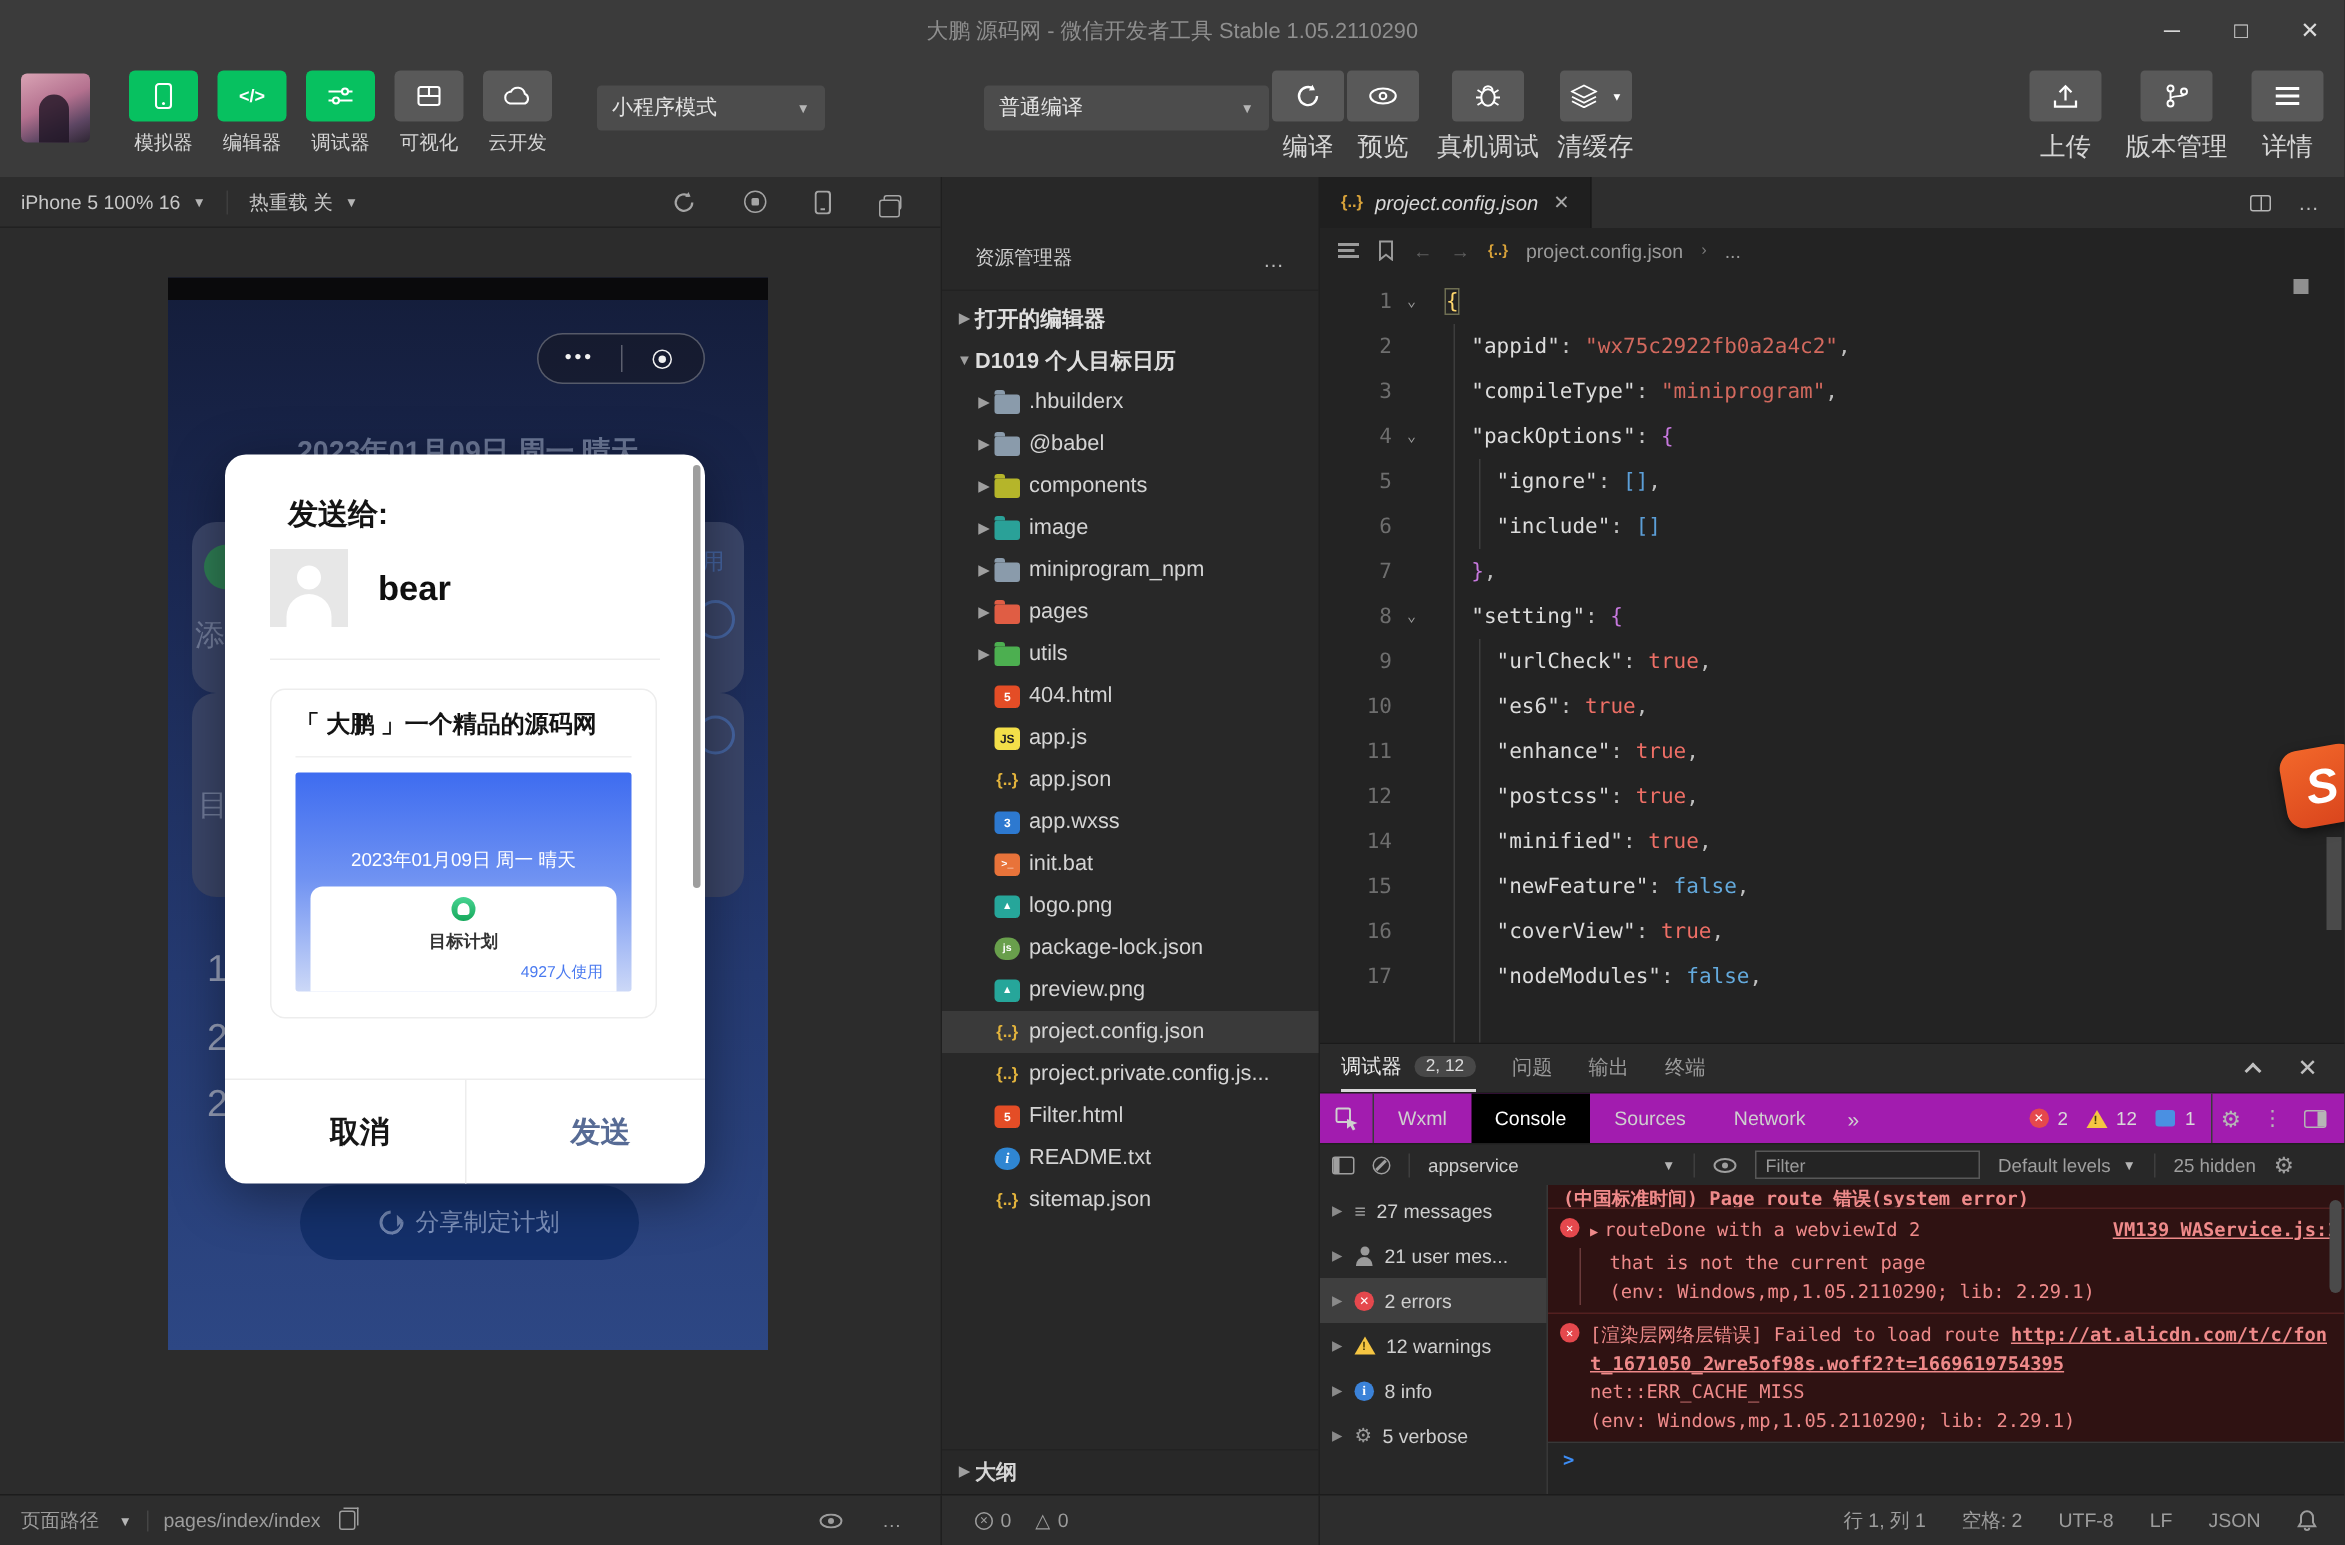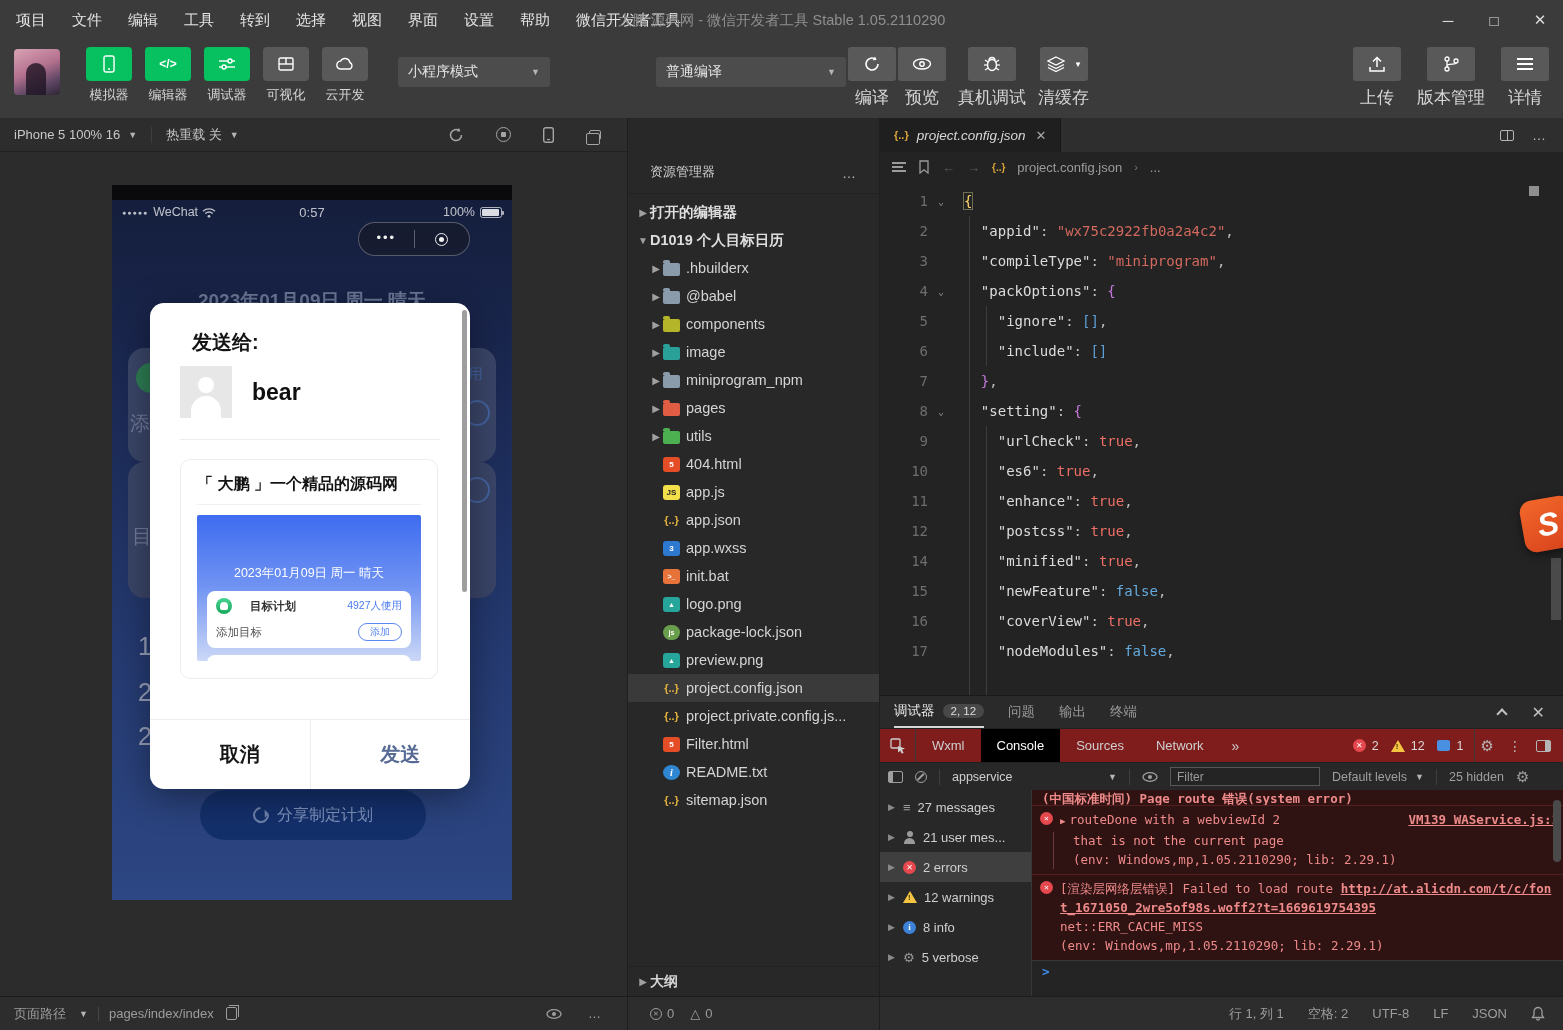--- a/index.html
+++ b/index.html
@@ -237,19 +237,6 @@
 <div id="app">
 
   <div class="titlebar">
-    <div style="display:flex" id="menuBar">
-        <span class="menu-item">项目</span>
-        <span class="menu-item">文件</span>
-        <span class="menu-item">编辑</span>
-        <span class="menu-item">工具</span>
-        <span class="menu-item">转到</span>
-        <span class="menu-item">选择</span>
-        <span class="menu-item">视图</span>
-        <span class="menu-item">界面</span>
-        <span class="menu-item">设置</span>
-        <span class="menu-item">帮助</span>
-        <span class="menu-item">微信开发者工具</span>
-      </div>
     <div class="win-title">大鹏 源码网 - 微信开发者工具 Stable 1.05.2110290</div>
     <div class="win-controls">
       <span class="win-btn">─</span>

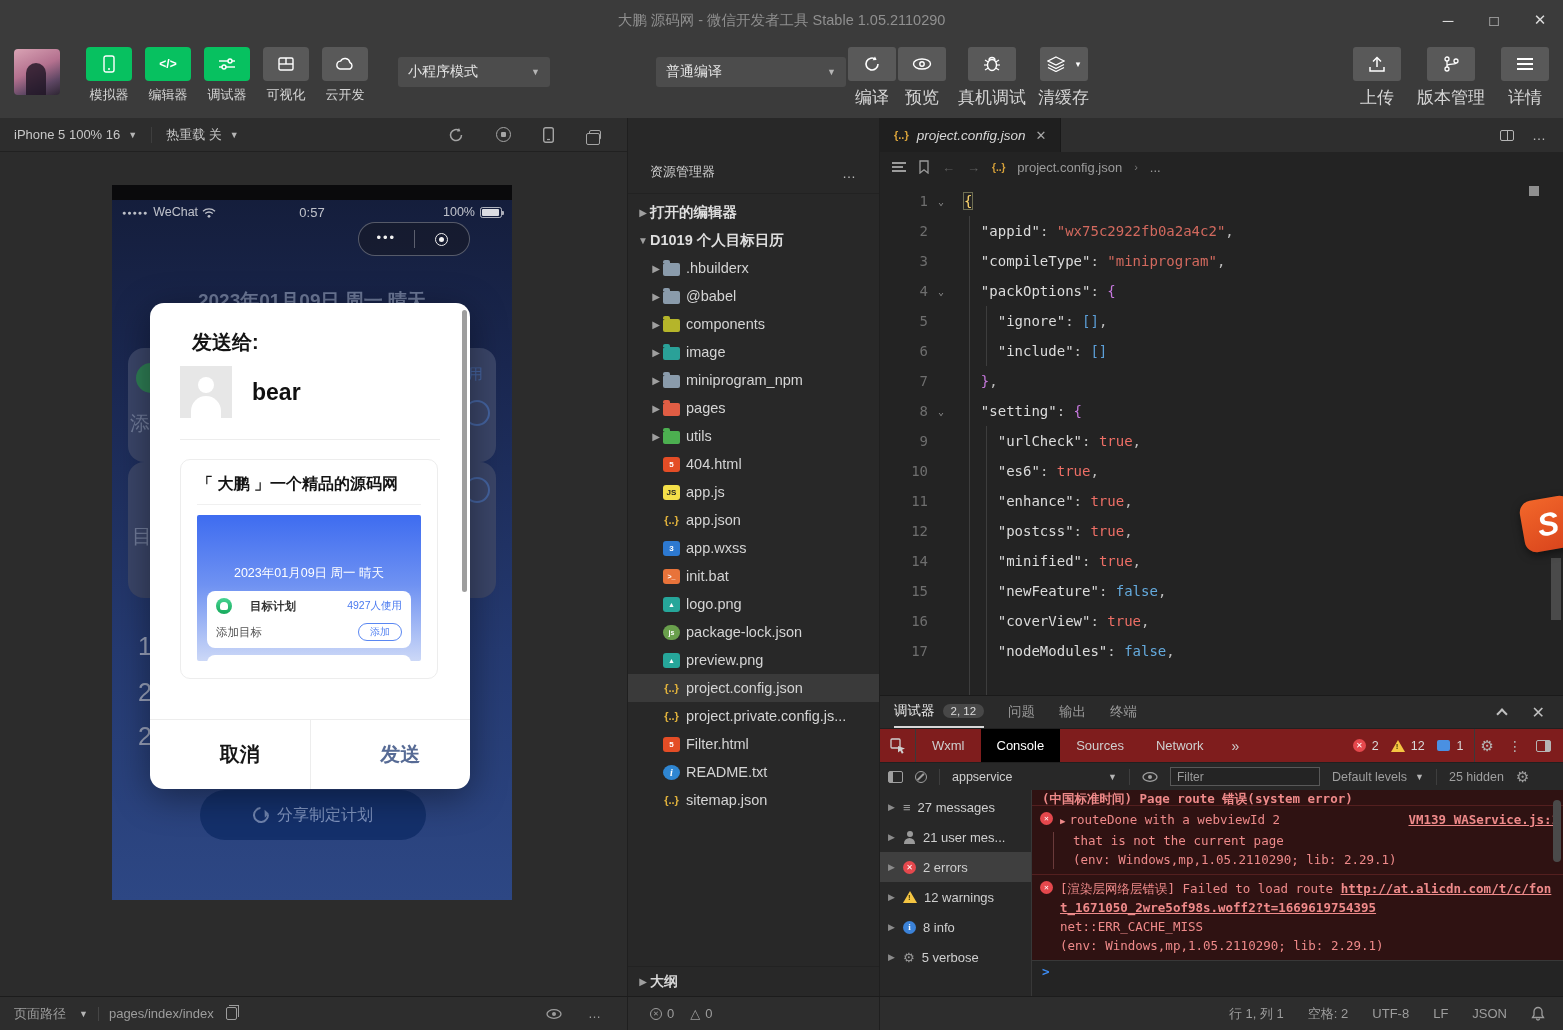--- a/index.html
+++ b/index.html
@@ -411,22 +411,6 @@
       <div class="sim-stage">
         <div class="phone">
           <div class="notch"></div>
-          <div class="p-status">
-            <span class="p-dots">●●●●●</span>
-            <span>WeChat</span>
-            <span style="margin-left:4px">
-                <svg width="14" height="11">
-                  <path d="M1 4.2a9 9 0 0 1 12 0" fill="none" stroke="rgba(255,255,255,.72)" stroke-width="1.3"></path>
-                  <path d="M3.2 6.6a6 6 0 0 1 7.6 0" fill="none" stroke="rgba(255,255,255,.72)" stroke-width="1.3"></path>
-                  <circle cx="7" cy="9.3" r="1.4" fill="rgba(255,255,255,.72)"></circle>
-                </svg>
-              </span>
-            <span class="p-time">0:57</span>
-            <span class="p-right">
-              <span>100%</span>
-              <span class="battery"></span>
-            </span>
-          </div>
           <div class="capsule">
             <span class="cap-half cap-dots">•••</span>
             <span class="cap-div"></span>

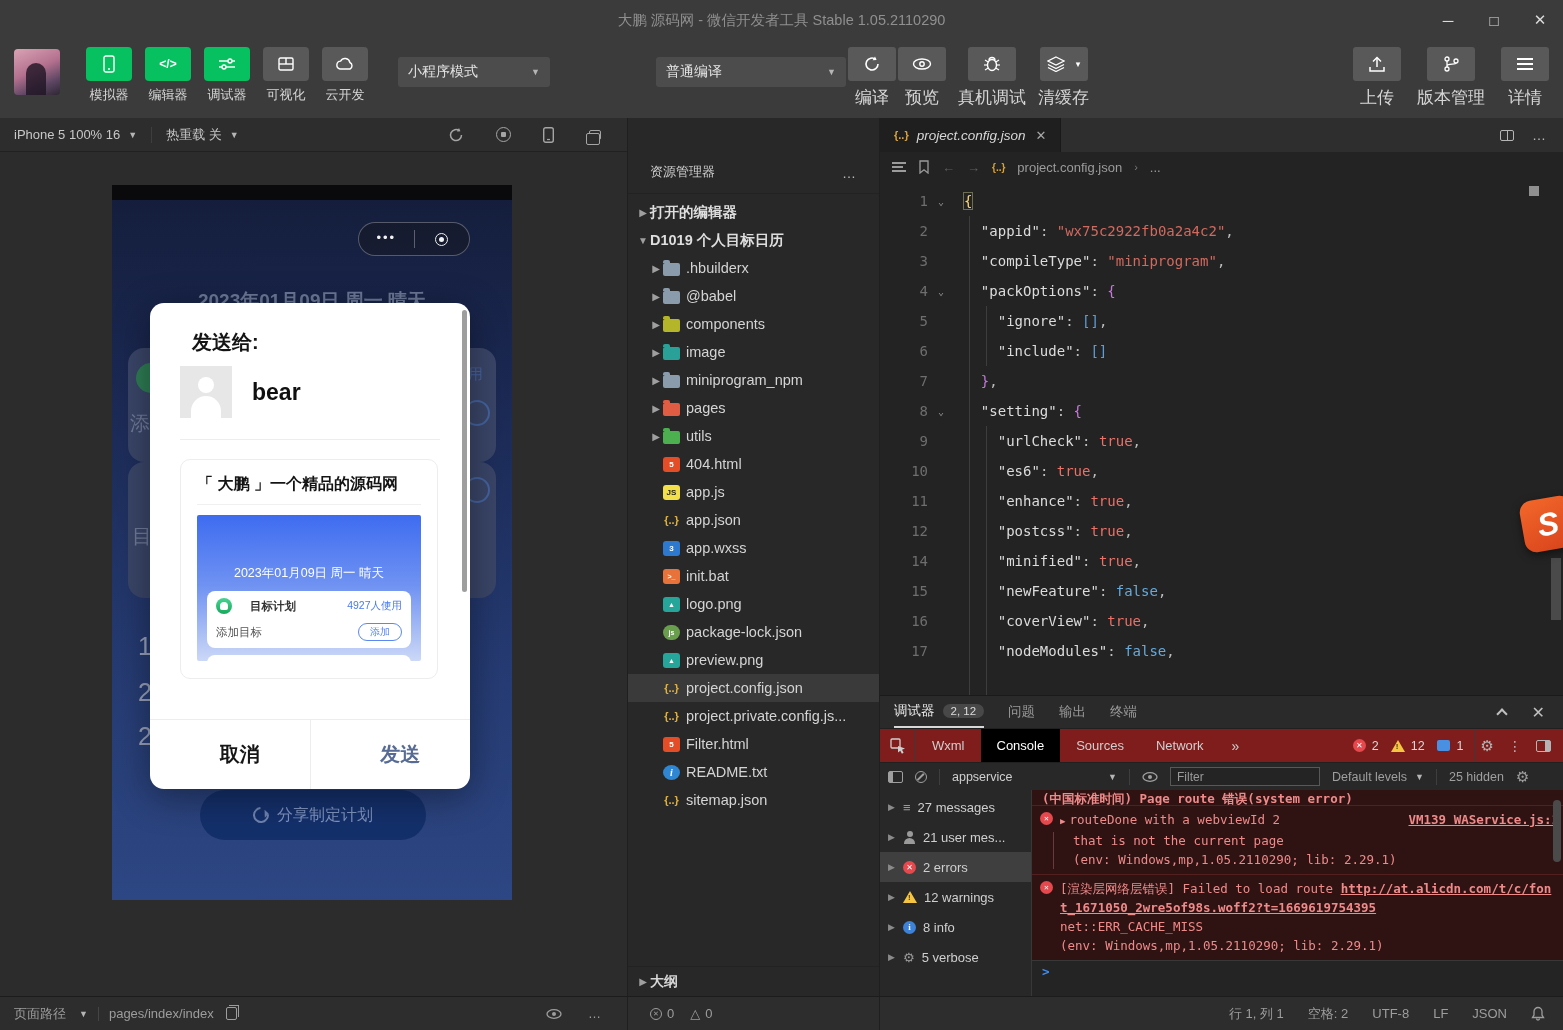--- a/index.html
+++ b/index.html
@@ -89,7 +89,7 @@
     background:linear-gradient(180deg,#3e6cf0 0%,#6f92f2 48%,#ccd8f7 100%); }
   .img-date { text-align:center; margin-top:50px; color:#fff; font-size:12.5px; white-space:nowrap; }
   .img-card { margin:9px 10px 0 10px; background:#fff; border-radius:8px; padding:7px 9px; }
-  .imc-row1 { display:flex; align-items:center; gap:18px; }
+  .imc-row1 { display:flex; align-items:center; gap:6px;flex-direction:column; }
   .goal-ico { width:16px; height:16px; border-radius:50%; background:linear-gradient(180deg,#47d492,#17a95c); position:relative; flex:none; }
   .goal-ico::after { content:""; position:absolute; left:4px; top:4px; width:8px; height:8px; background:#fff; border-radius:4px 4px 2px 2px; }
   .imc-name { font-size:11.5px; color:#333; font-weight:600; }

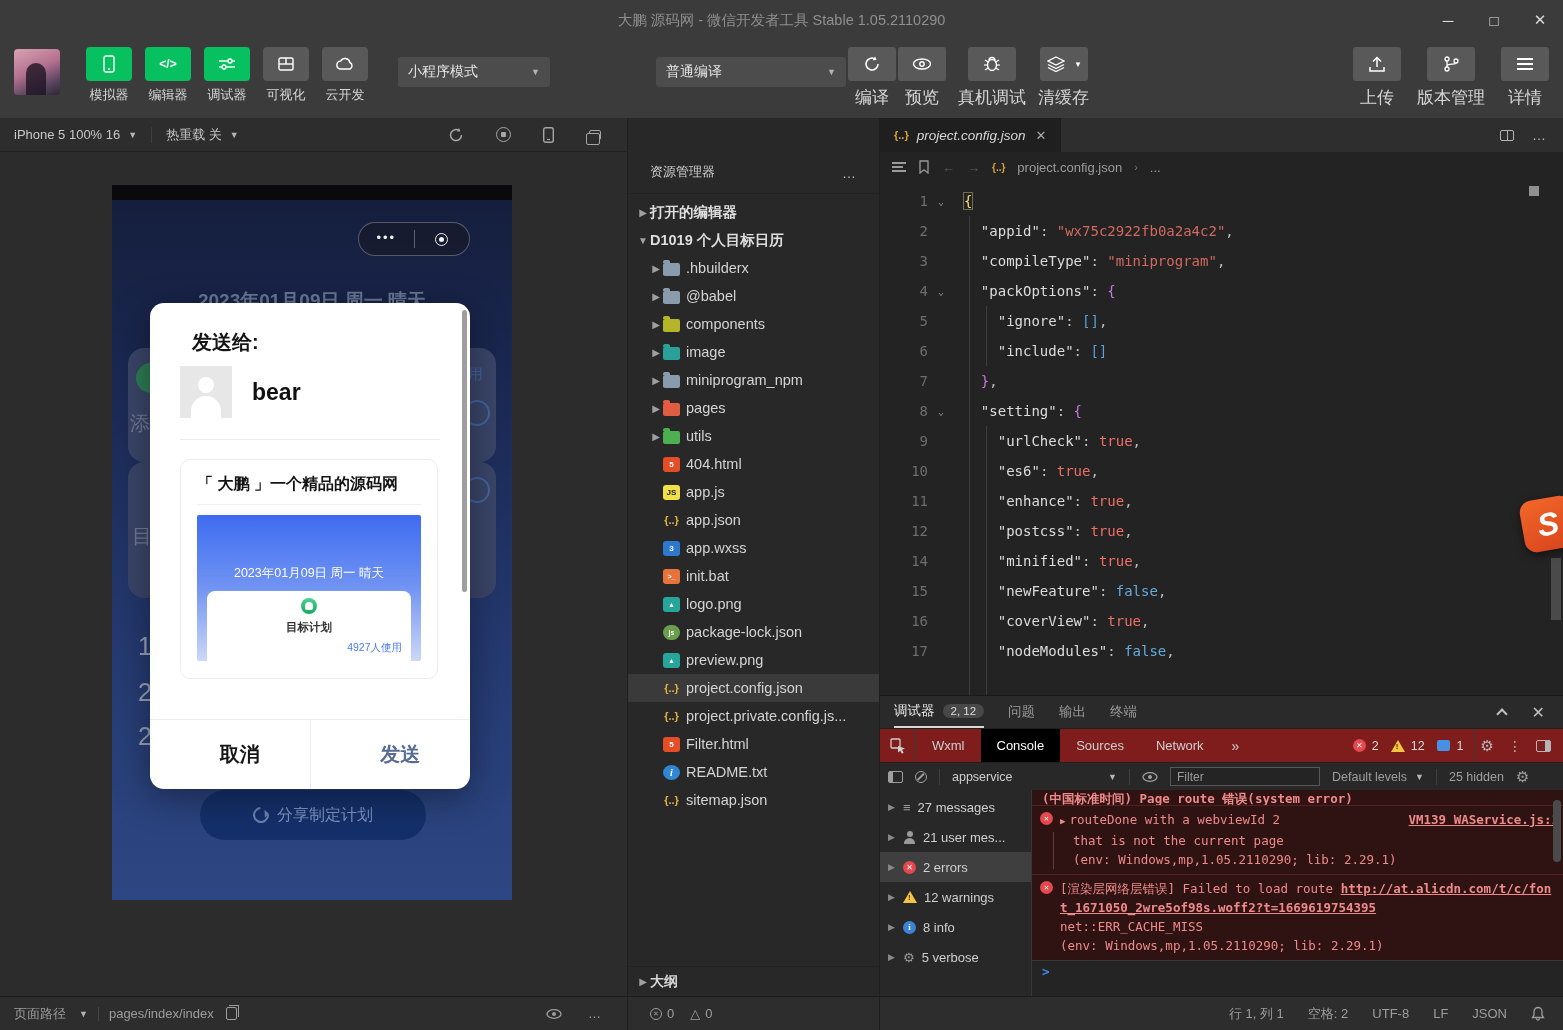--- a/index.html
+++ b/index.html
@@ -171,7 +171,7 @@
   .dbg-badge { background:#484848; border-radius:9px; padding:1px 8px; font-size:11.5px; color:#dcdcdc; }
   .dbg-right { margin-left:auto; display:flex; align-items:center; gap:26px; color:#c0c0c0; padding-right:4px; }
   .chev-up { width:8px; height:8px; border-top:2px solid #c0c0c0; border-left:2px solid #c0c0c0; transform:rotate(45deg); margin-top:4px; }
-  .dt-tabs { height:34px; flex:none; background:#7f1d1d; border-top:1px solid #202020; display:flex; align-items:stretch; font-size:13px; color:#cfcfcf; }
+  .dt-tabs { height:34px; flex:none; background:#a21caf; border-top:1px solid #202020; display:flex; align-items:stretch; font-size:13px; color:#cfcfcf; }
   .dt-inspect { width:36px; display:flex; align-items:center; justify-content:center; border-right:1px solid #3a3a3a; }
   .dt-tab { padding:0 16px; display:flex; align-items:center; }
   .dt-tab.active { background:#000; color:#fff; }

